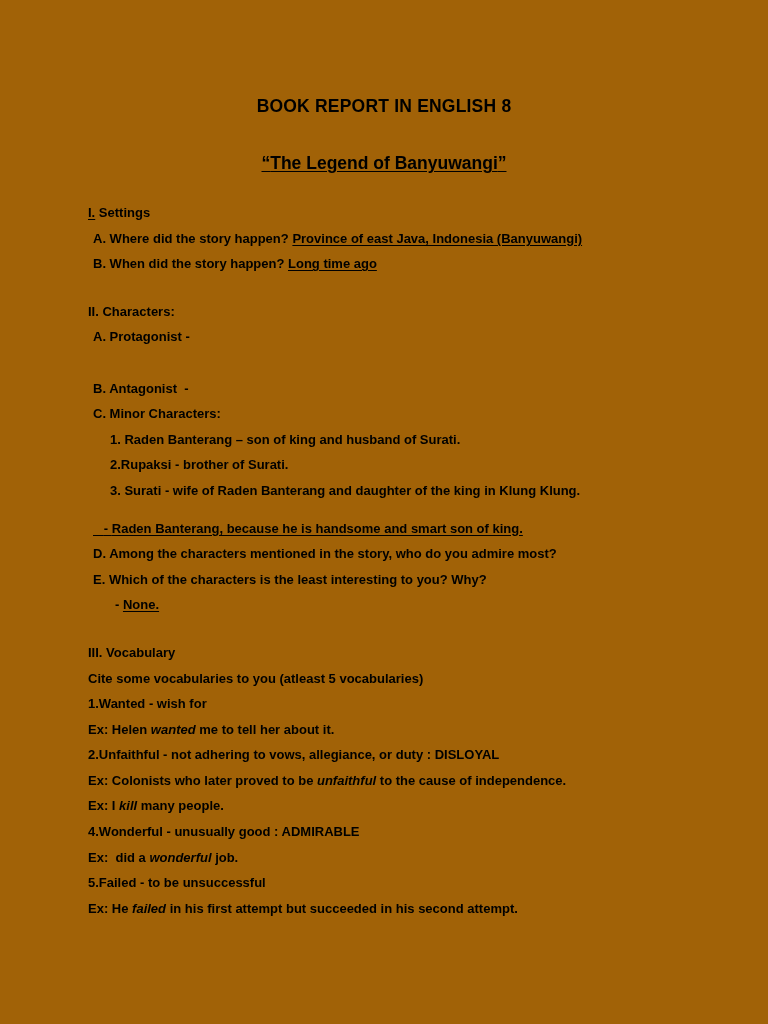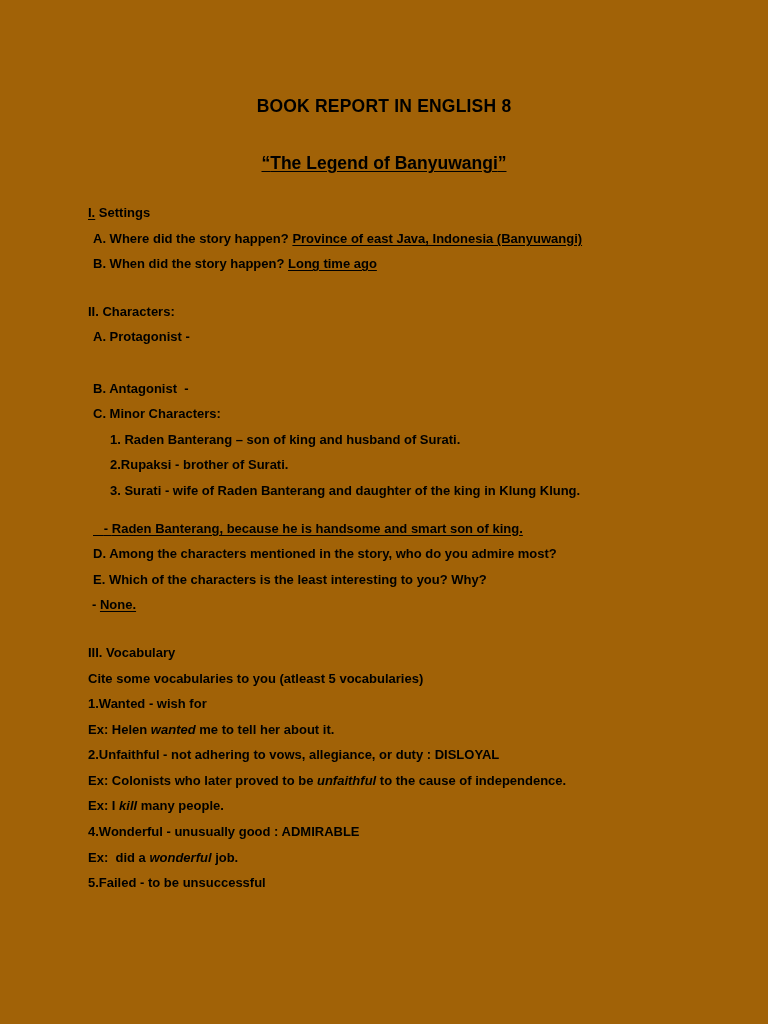--- a/index.html
+++ b/index.html
@@ -72,7 +72,7 @@
   .lvl-roman  { margin-left: 0px; }
   .lvl-letter { margin-left: 5px; }
   .lvl-num    { margin-left: 22px; }
-  .lvl-answer { margin-left: 4px; }
+  .lvl-answer { margin-left: 27px; }
   .lvl-vocab  { margin-left: 0px; }
 
   .gap-sm  { height: 12px; }

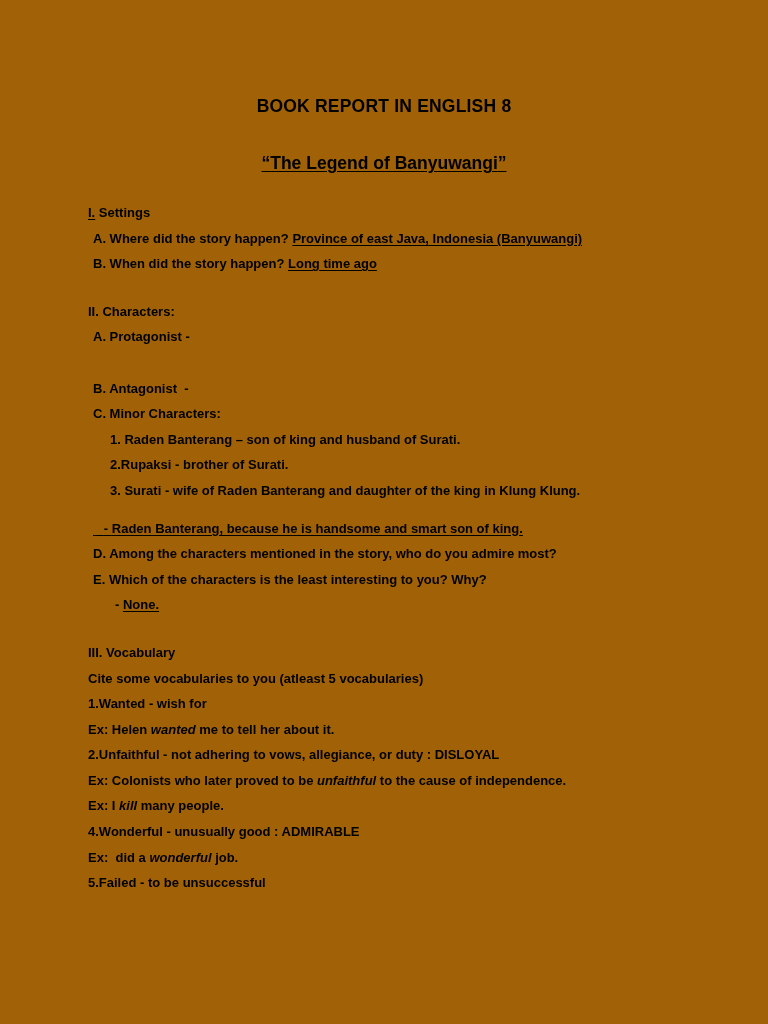--- a/index.html
+++ b/index.html
@@ -141,6 +141,7 @@
     <div class="line lvl-vocab"><span class="b">Ex:</span><span class="reg">  did a </span><span class="bi">wonderful</span><span class="reg"> job.</span></div>
 
     <div class="line lvl-vocab"><span class="b">5.Failed -</span><span class="reg"> to be unsuccessful</span></div>
+    <div class="line lvl-vocab"><span class="b">Ex:</span><span class="reg"> He </span><span class="bi">failed</span><span class="reg"> in his first attempt but succeeded in his second attempt.</span></div>
 
   </div>
 </div>

